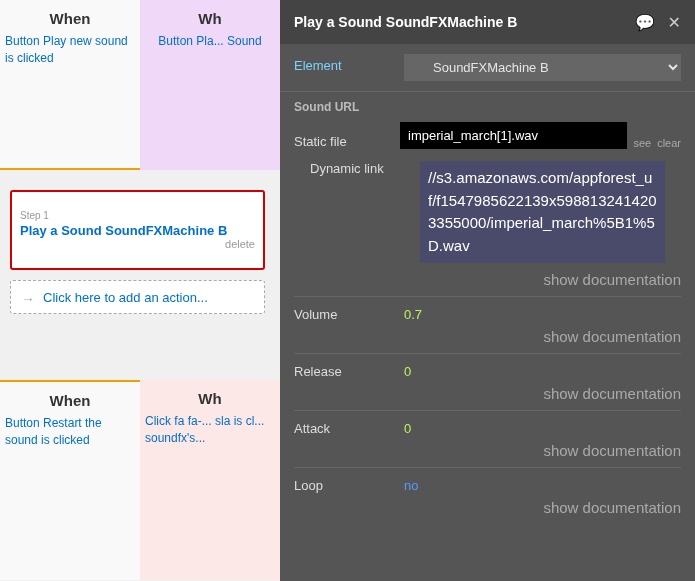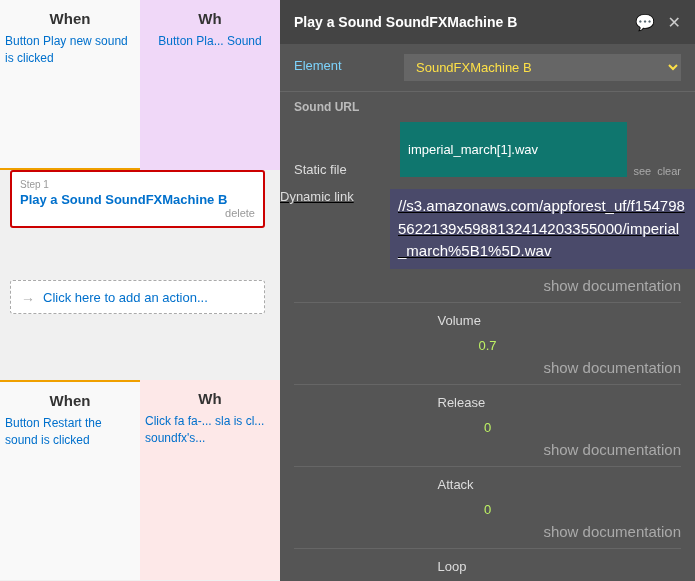--- a/index.html
+++ b/index.html
@@ -211,9 +211,9 @@
 
     .select-box {
       background: #666;
-      color: #fde047;
+      color: #e5e5e5;
       border: none;
-      padding: 5px 8px;
+      padding: 5px 25px;
       font-size: 13px;
       width: 100%;
       appearance: auto;

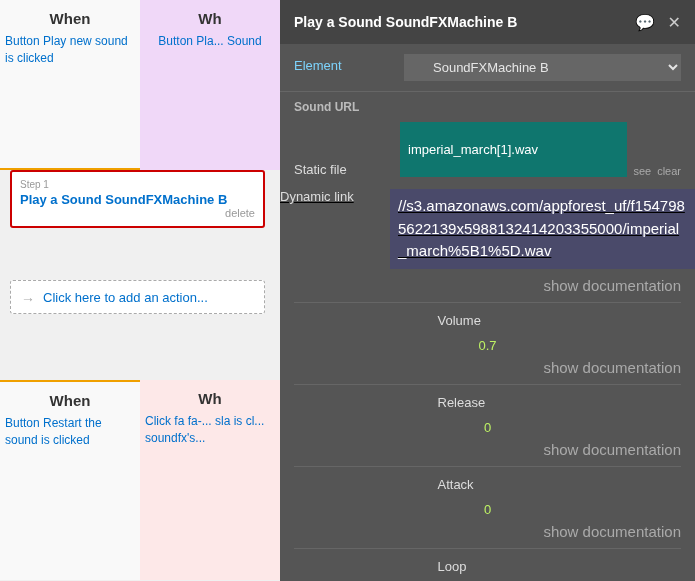--- a/index.html
+++ b/index.html
@@ -235,10 +235,10 @@
     }
 
     .static-file-input {
-      background: #0f766e;
+      background: #000000;
       color: #fff;
       border: none;
-      padding: 20px 8px;
+      padding: 6px 8px;
       font-size: 13px;
       flex: 1;
     }

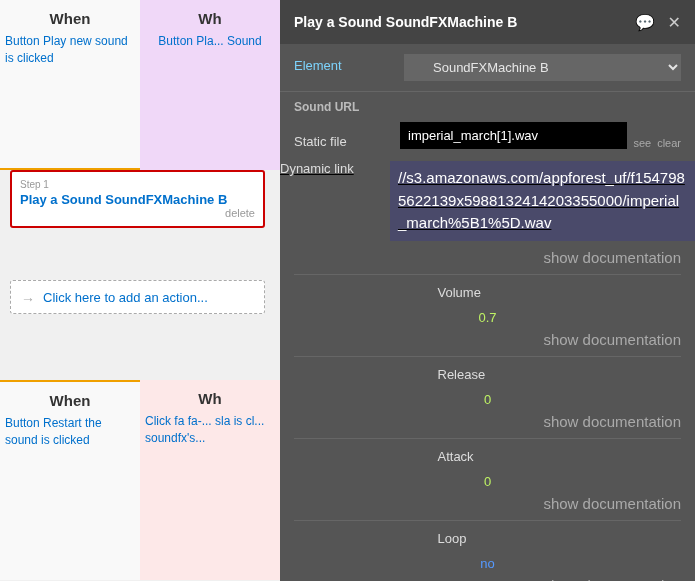--- a/index.html
+++ b/index.html
@@ -251,10 +251,9 @@
     }
 
     .dynamic-link-row {
-      padding: 6px 0;
-      display: flex;
-      flex-direction: column;
-      text-decoration: underline;
+      padding: 6px 30px;
+      display: flex;
+      flex-direction: column;
     }
 
     .dynamic-label {

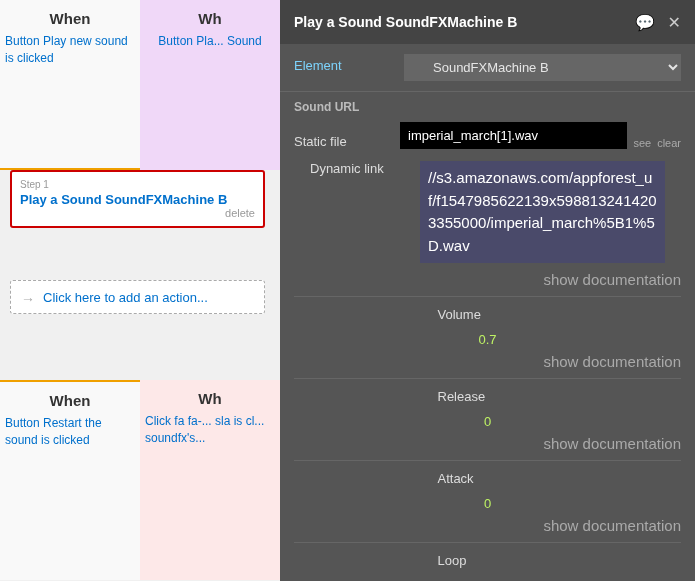--- a/index.html
+++ b/index.html
@@ -65,12 +65,12 @@
 
     .step-block {
       position: absolute;
-      top: 170px;
+      top: 190px;
       left: 10px;
       width: 255px;
       border: 2px solid #cc0000;
       background: #fff;
-      padding: 7px 8px;
+      padding: 18px 8px;
       border-radius: 3px;
     }
 

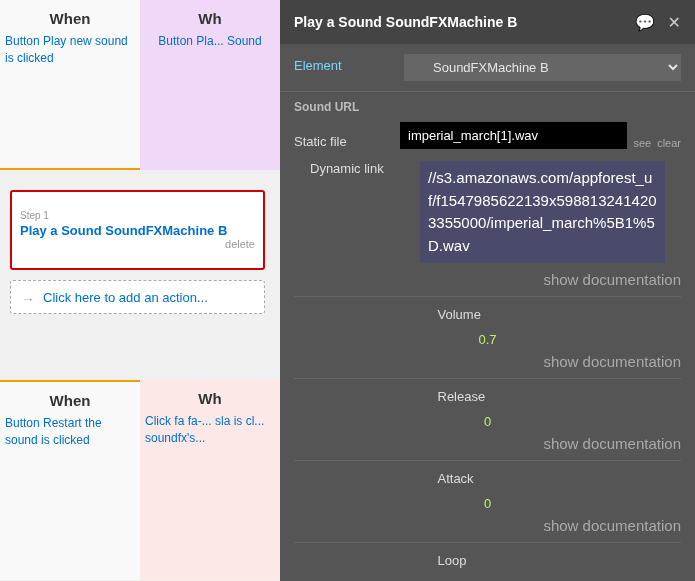--- a/index.html
+++ b/index.html
@@ -288,7 +288,6 @@
       display: flex;
       align-items: center;
       gap: 10px;
-      flex-direction: column;
     }
 
     .param-label {

